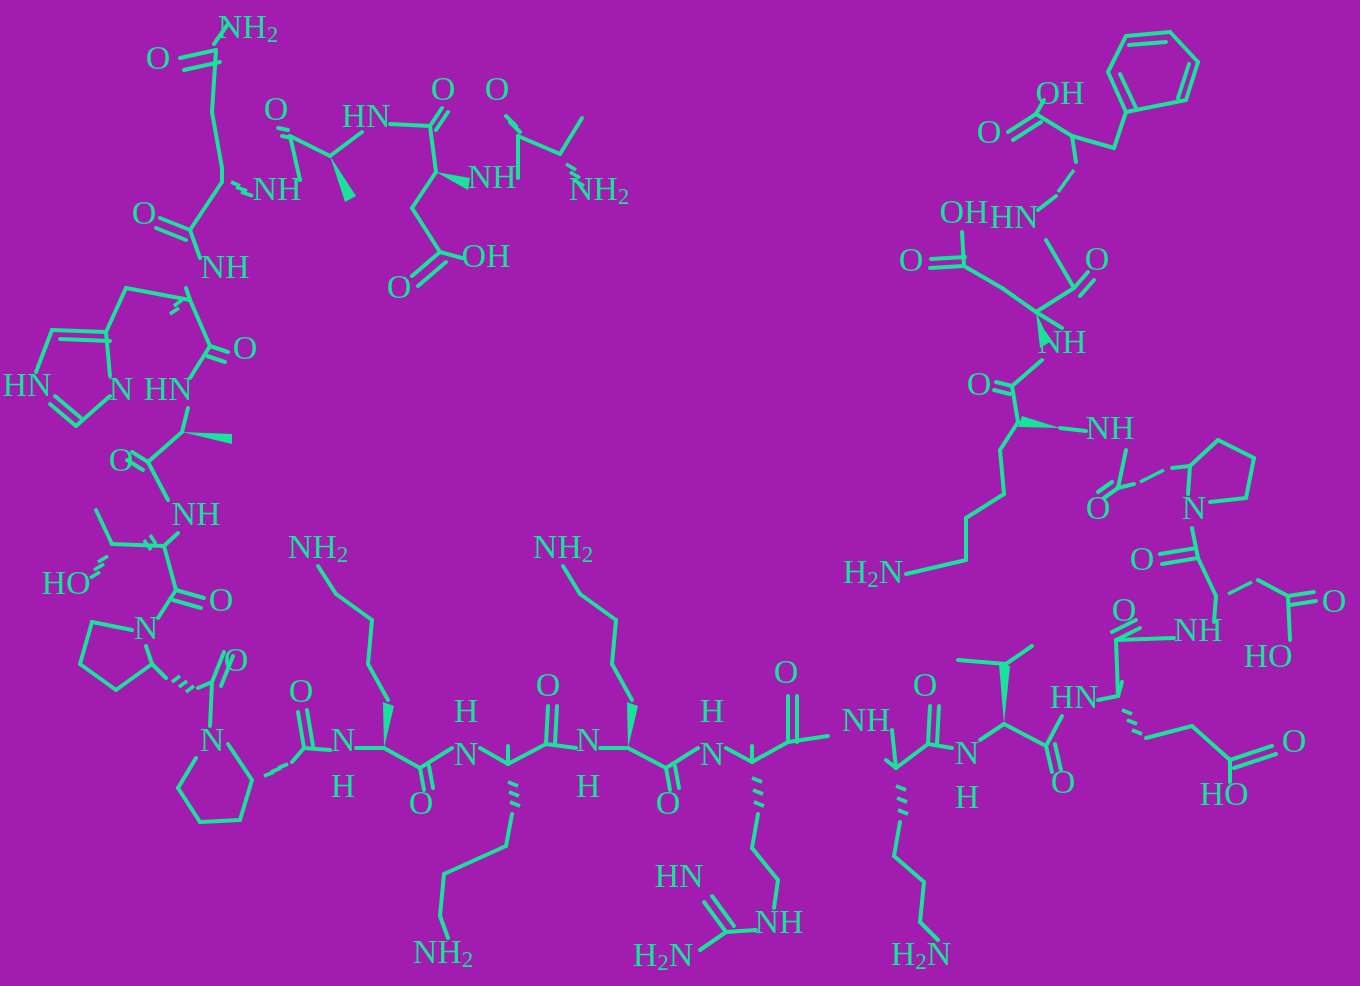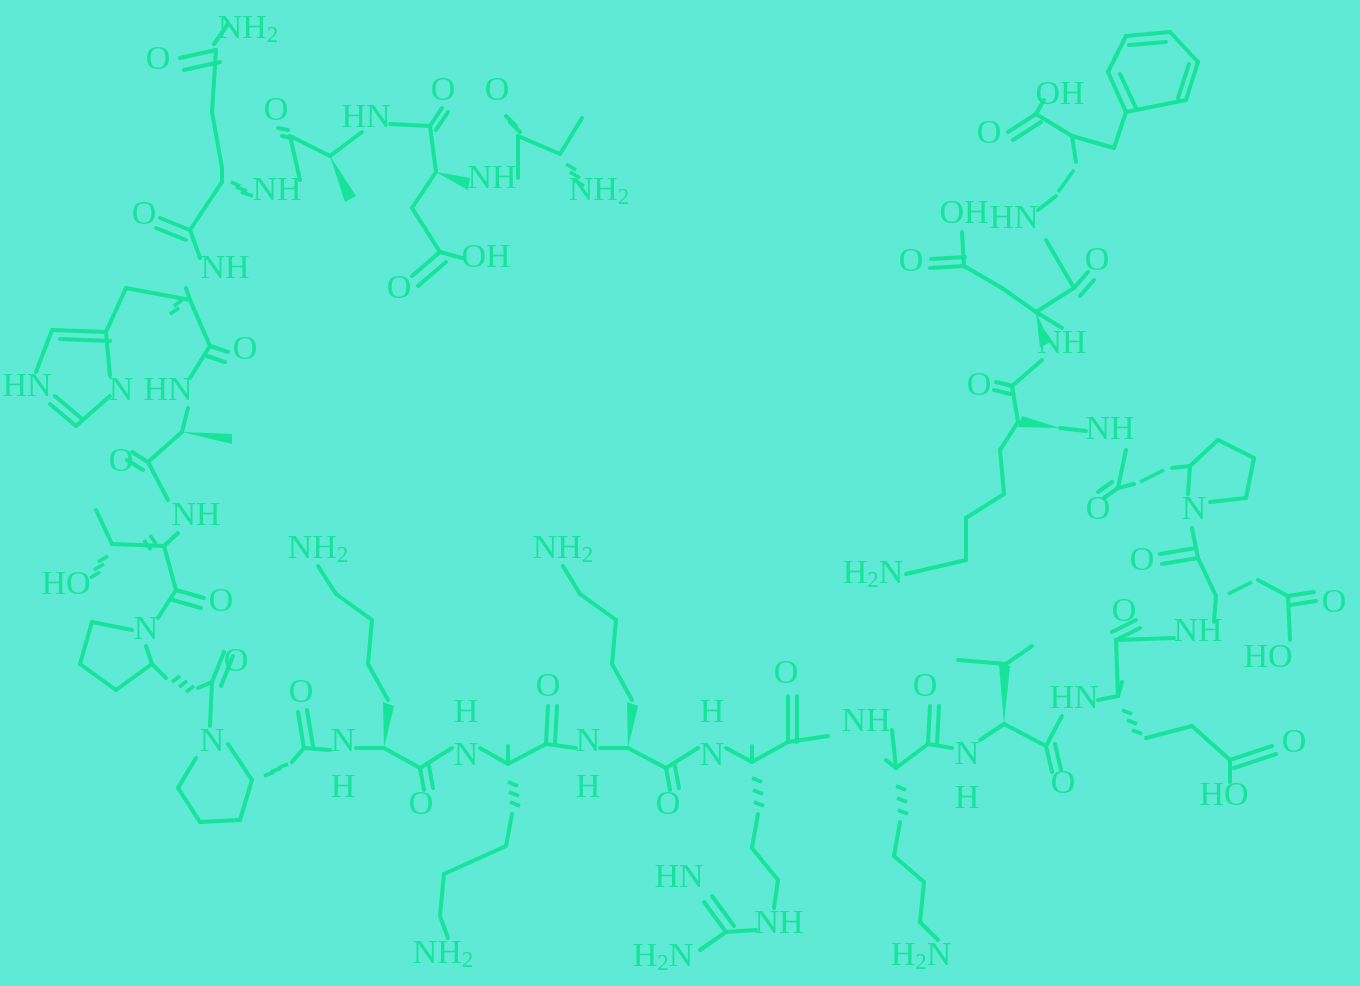--- a/index.html
+++ b/index.html
@@ -16,7 +16,7 @@
 <style>.bond,.bond-thin,.hash{stroke:#17e39a;}.wedge{fill:#17e39a;}.atom{fill:#17e39a;}</style></head>
 <body>
 
-<div id="root" style="background: #5eead4;">
+<div id="root" style="background: #a21caf;">
   <svg id="struct" viewBox="0 0 1360 986">
 
     <g>

